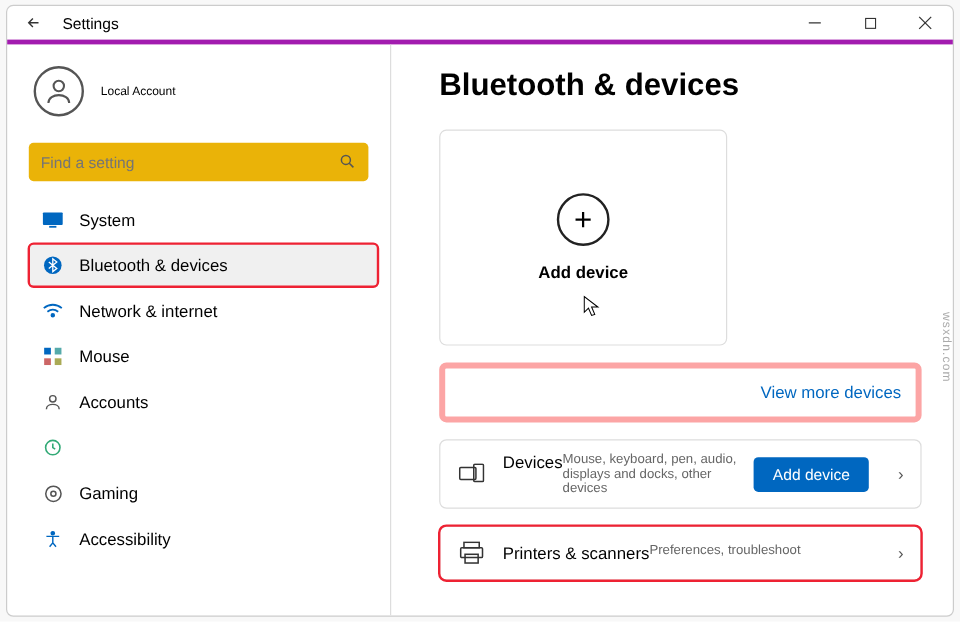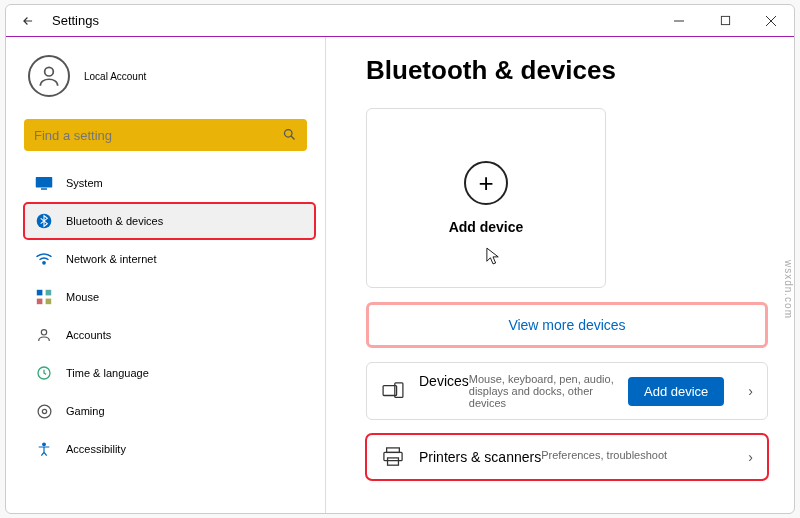--- a/index.html
+++ b/index.html
@@ -5,7 +5,7 @@
     * { box-sizing: border-box; margin: 0; padding: 0; font-family: "Segoe UI", Arial, sans-serif; }
     body { width: 800px; height: 518px; background: #f8f8f8; overflow: hidden; position: relative; }
     .window { background: #fff; border: 1px solid #ccc; border-radius: 6px; width: 790px; height: 510px; margin: 4px auto; position: relative; display: flex; flex-direction: column; }
-    .titlebar { height: 32px; display: flex; align-items: center; padding-left: 12px; border-bottom: 1px solid #a21caf; }
+    .titlebar { height: 32px; display: flex; align-items: center; padding-left: 12px; border-bottom: 4px solid #a21caf; }
     .back-btn { width: 20px; height: 20px; display: flex; align-items: center; justify-content: center; margin-right: 14px; cursor: pointer; }
     .app-title { font-size: 13px; }
     .win-controls { margin-left: auto; display: flex; }

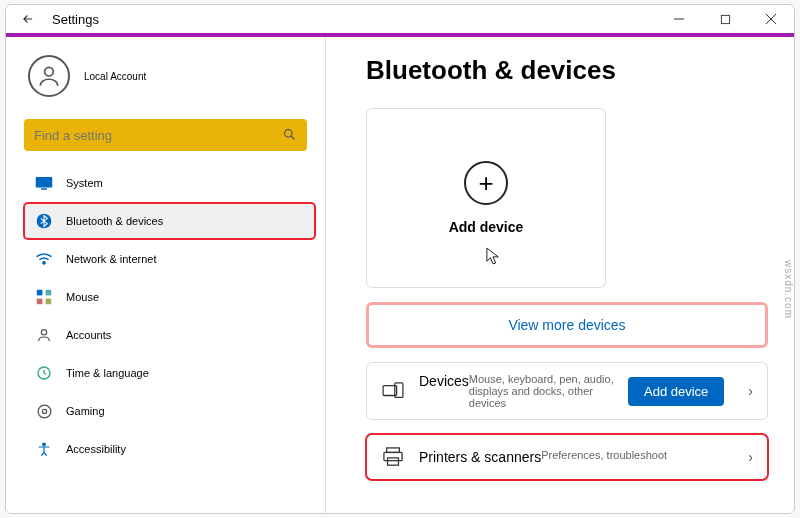--- a/index.html
+++ b/index.html
@@ -19,7 +19,7 @@
     .search input { width: 100%; height: 32px; padding: 0 34px 0 10px; border: none; border-radius: 4px; background: #eab308; font-size: 13px; }
     .search .mag { position: absolute; right: 10px; top: 8px; }
     .nav { display: flex; flex-direction: column; gap: 2px; }
-    .nav-item { display: flex; align-items: center; gap: 12px; padding: 8px 10px; border-radius: 4px; cursor: pointer; font-size: 11px; }
+    .nav-item { display: flex; align-items: center; gap: 12px; padding: 8px 10px; border-radius: 4px; cursor: pointer; font-size: 14px; }
     .nav-item .nic { width: 20px; height: 20px; display: flex; align-items: center; justify-content: center; }
     .nav-item.selected { background: #f0f0f0; }
     .highlight-red { outline: 2px solid #e23; outline-offset: -1px; }

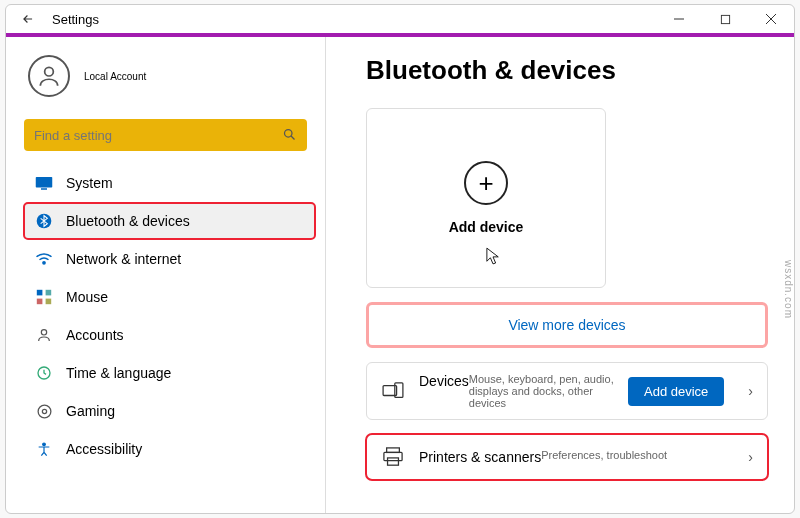--- a/index.html
+++ b/index.html
@@ -29,7 +29,7 @@
     .plus-circle { width: 44px; height: 44px; border: 2.5px solid #222; border-radius: 50%; display: flex; align-items: center; justify-content: center; font-size: 26px; line-height: 1; }
     .add-label { font-size: 14px; font-weight: 600; }
     .cursor-ptr { position: absolute; bottom: 18px; left: 50%; }
-    .view-more { margin-top: 14px; border: 3px solid #fca5a5; border-radius: 6px; text-align: center; padding: 12px 12px; font-size: 14px; color: #0067c0; cursor: pointer; }
+    .view-more { margin-top: 14px; border: 5px solid #fca5a5; border-radius: 6px; text-align: right; padding: 12px 12px; font-size: 14px; color: #0067c0; cursor: pointer; }
     .row { margin-top: 14px; border: 1px solid #ddd; border-radius: 6px; display: flex; align-items: center; padding: 10px 14px; gap: 14px; cursor: pointer; }
     .row .ric { width: 24px; height: 24px; display: flex; align-items: center; justify-content: center; }
     .row-text { flex: 1; display: flex; flex-direction: row; }

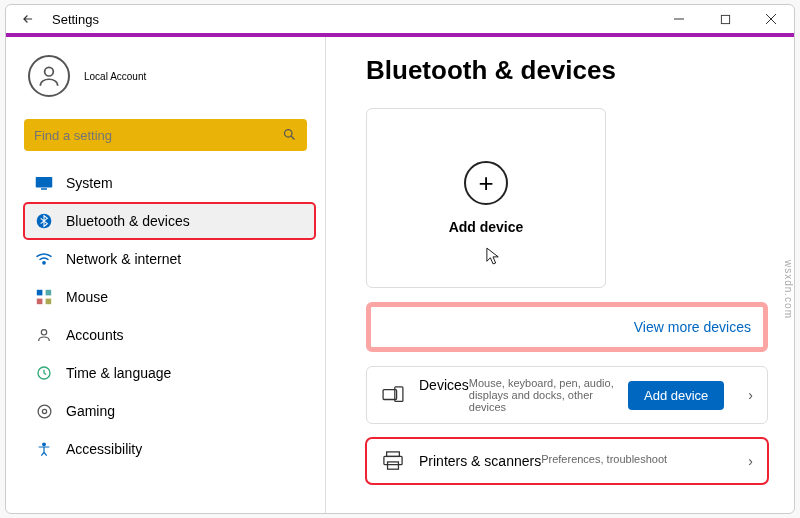--- a/index.html
+++ b/index.html
@@ -149,7 +149,6 @@
                 <path d="M12 7v5l3 2"></path>
               </svg>
             </span>
-          <span>Time &amp; language</span>
         </div>
         <div class="nav-item">
           <span class="nic">

